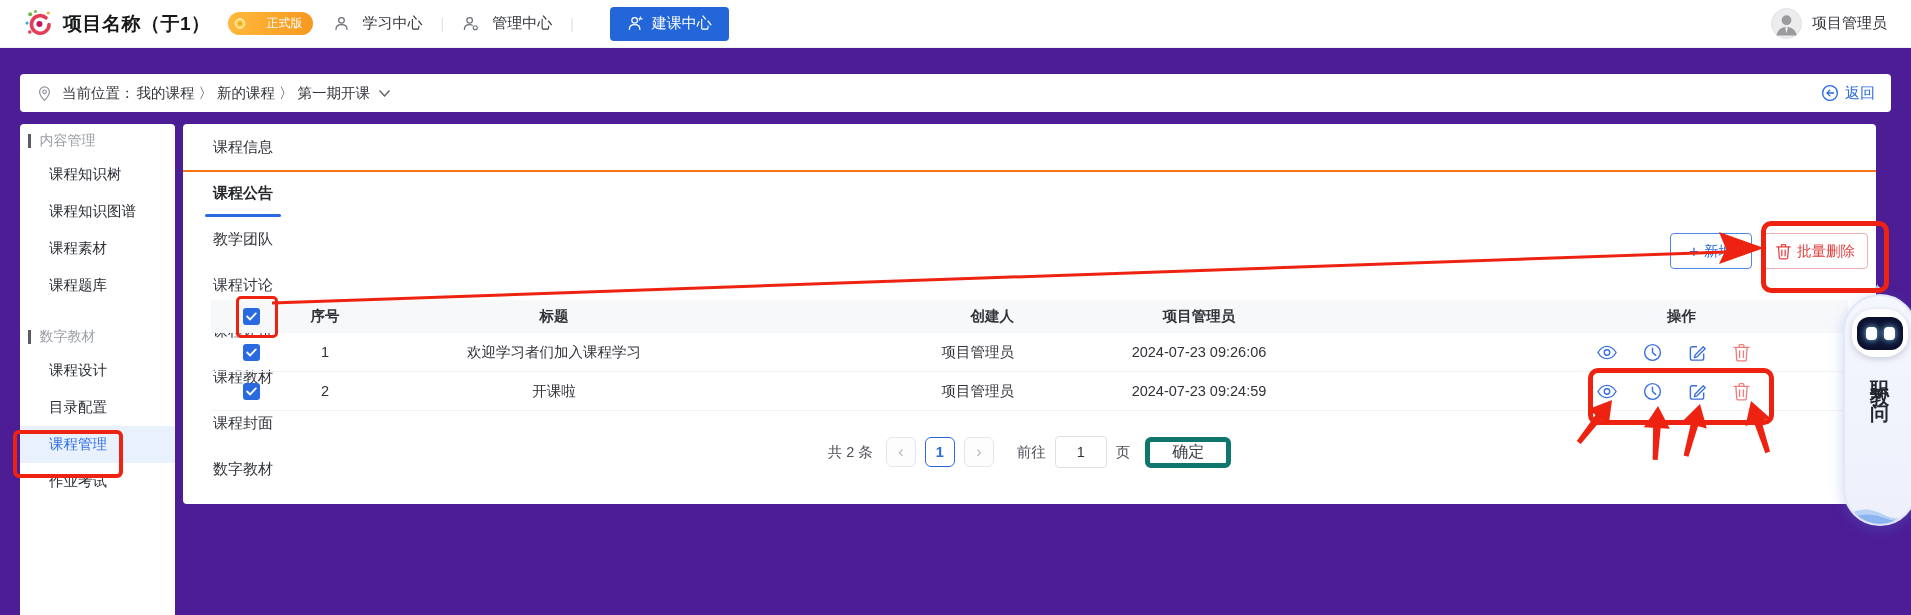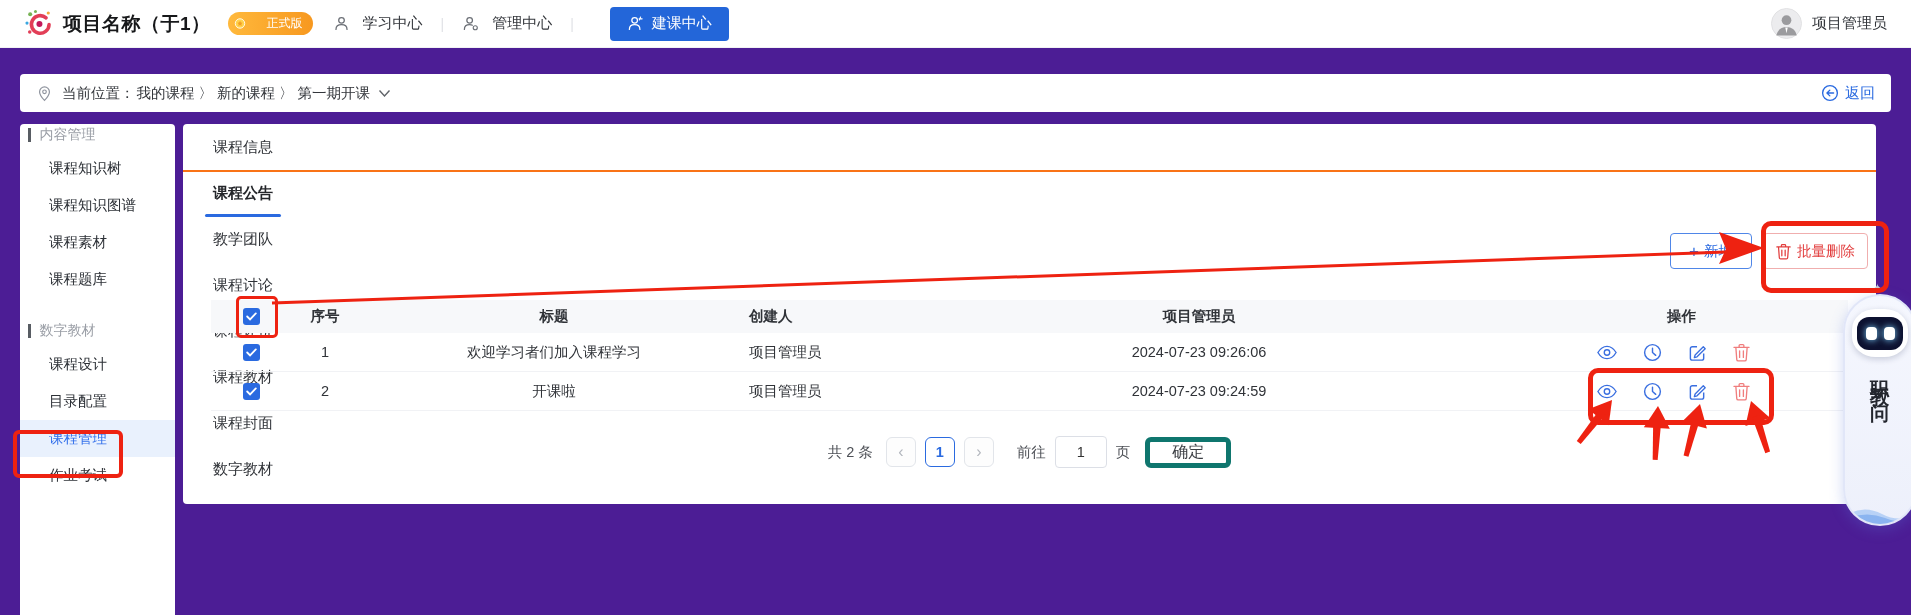--- a/index.html
+++ b/index.html
@@ -23,7 +23,7 @@
   .back-link{margin-left:auto;display:flex;align-items:center;gap:6px;color:#2a6ae0;font-size:15px;cursor:pointer;}
   
   .sidebar{position:absolute;left:20px;top:124px;width:155px;height:491px;background:#fff;border-radius:4px 4px 0 0;z-index:5;}
-  .side-sec-title{display:flex;align-items:center;gap:9px;color:#9a9ea6;font-size:14px;height:18px;margin:2px 0 6px 8px;}
+  .side-sec-title{display:flex;align-items:center;gap:9px;color:#9a9ea6;font-size:14px;height:18px;margin:8px 0 6px 8px;}
   .side-sec-title.second{margin-top:24px;}
   .side-bar-mark{width:2.5px;height:14px;background:#585c63;}
   .side-item{height:37px;line-height:37px;padding-left:29px;font-size:14.5px;color:#2c3036;cursor:pointer;}

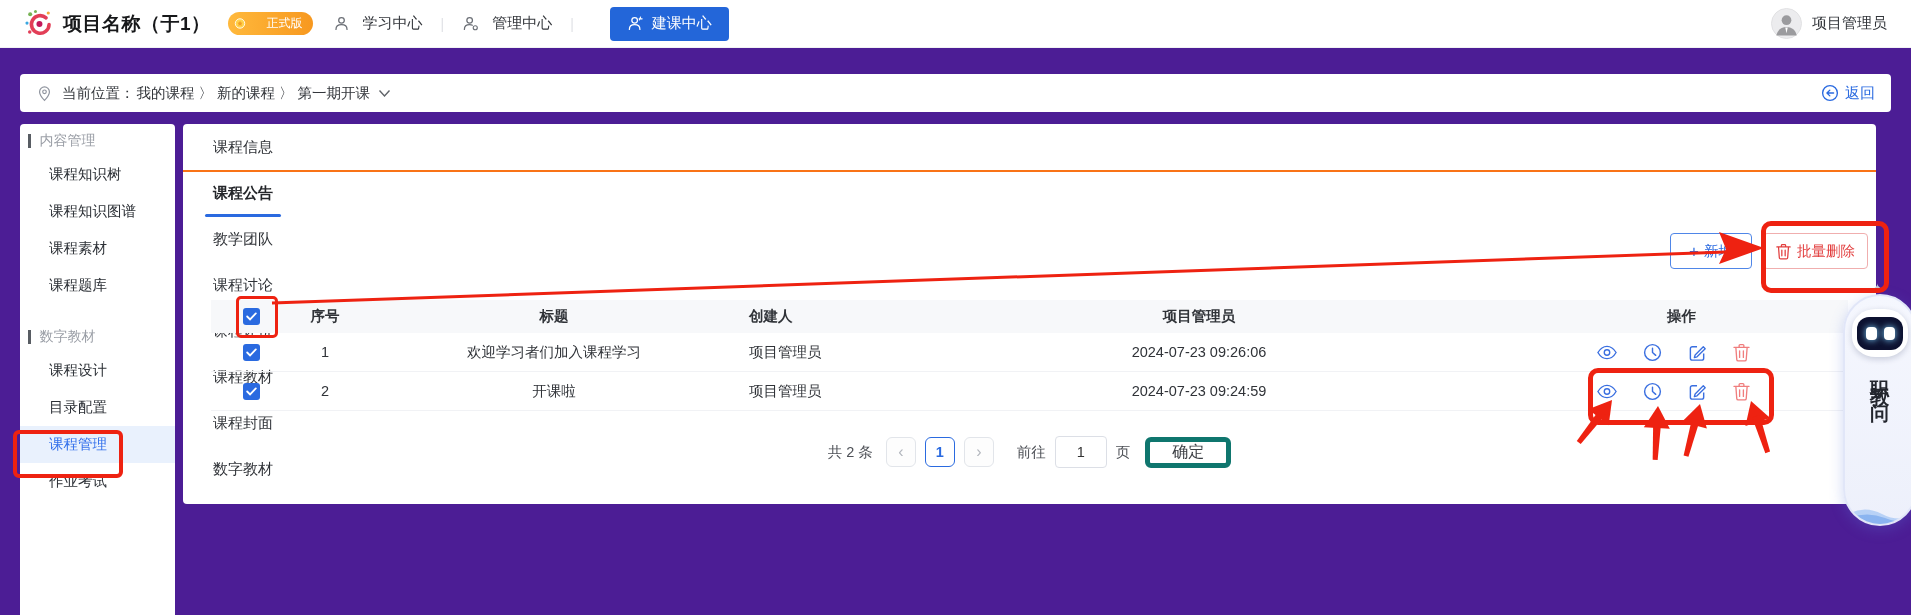--- a/index.html
+++ b/index.html
@@ -45,7 +45,7 @@
   .c-sel{width:80px;display:flex;justify-content:center;}
   .c-no{width:68px;text-align:center;}
   .c-title{width:390px;text-align:center;}
-  .c-creator{width:265px;text-align:left;}
+  .c-creator{width:265px;text-align:right;}
   .c-time{width:370px;text-align:center;}
   .c-ops{flex:1;display:flex;justify-content:flex-end;align-items:center;gap:26px;padding-right:98px;}
   .c-ops.head-ops{padding-right:152px;}

